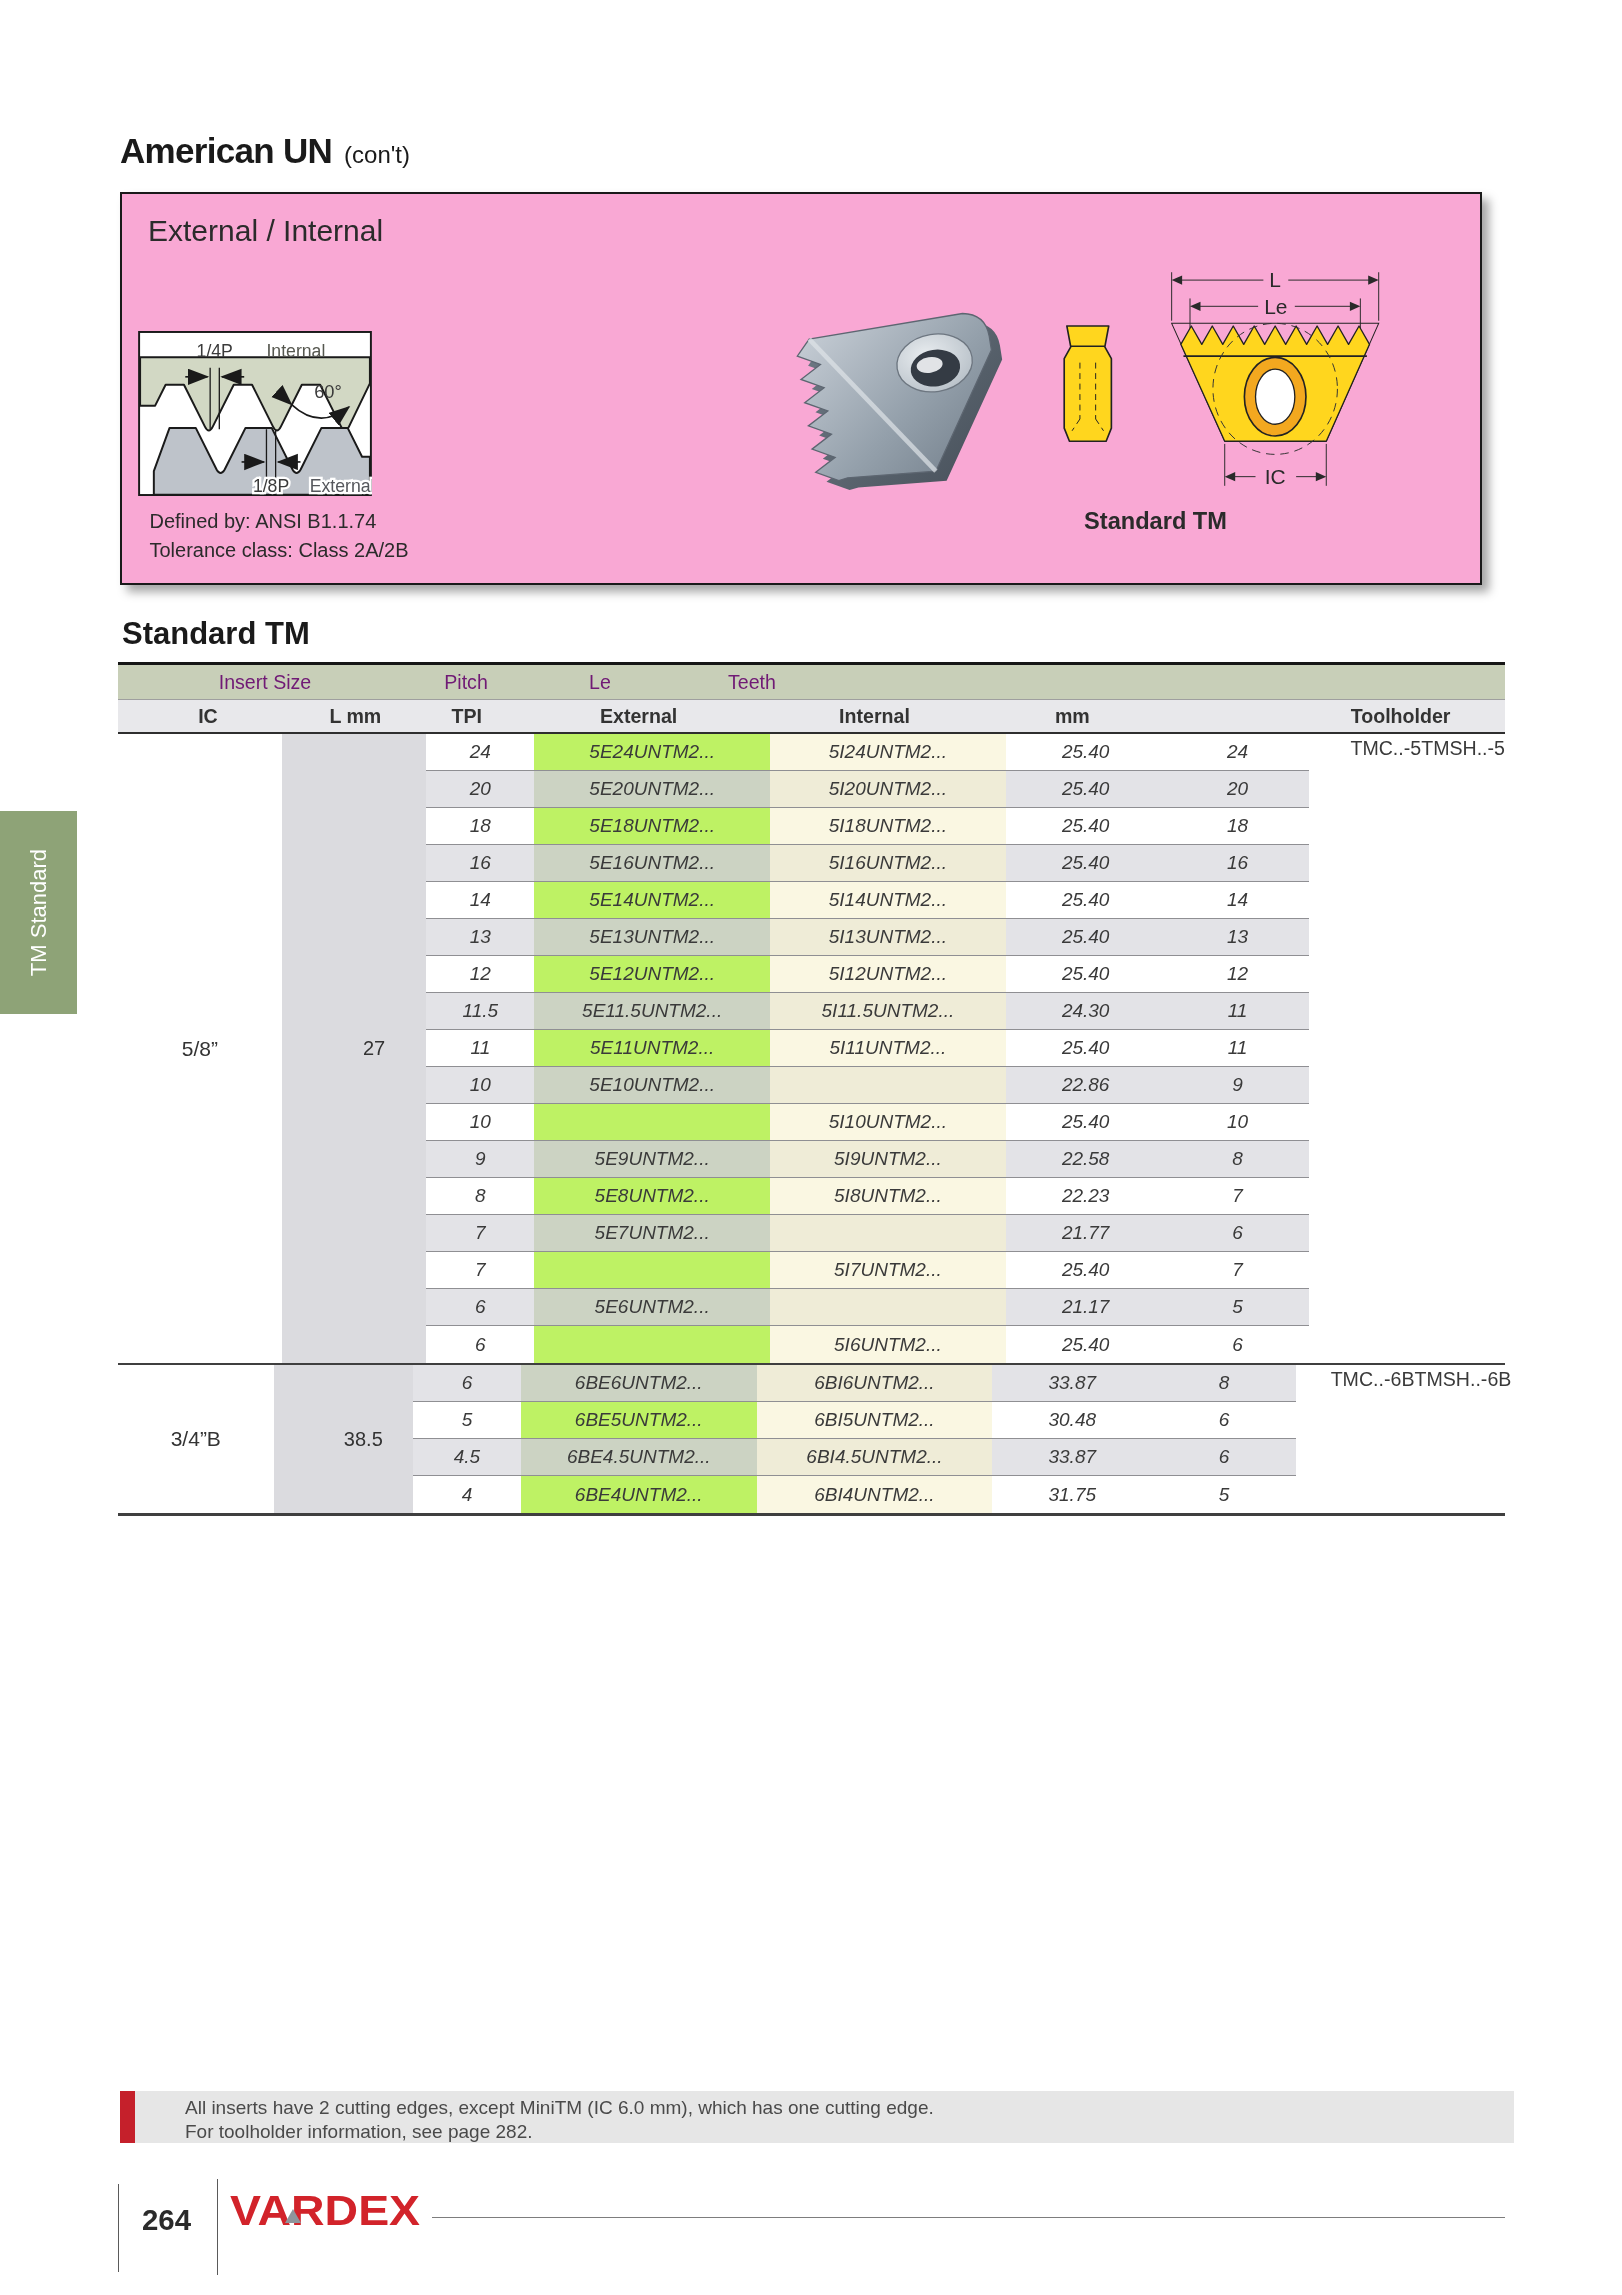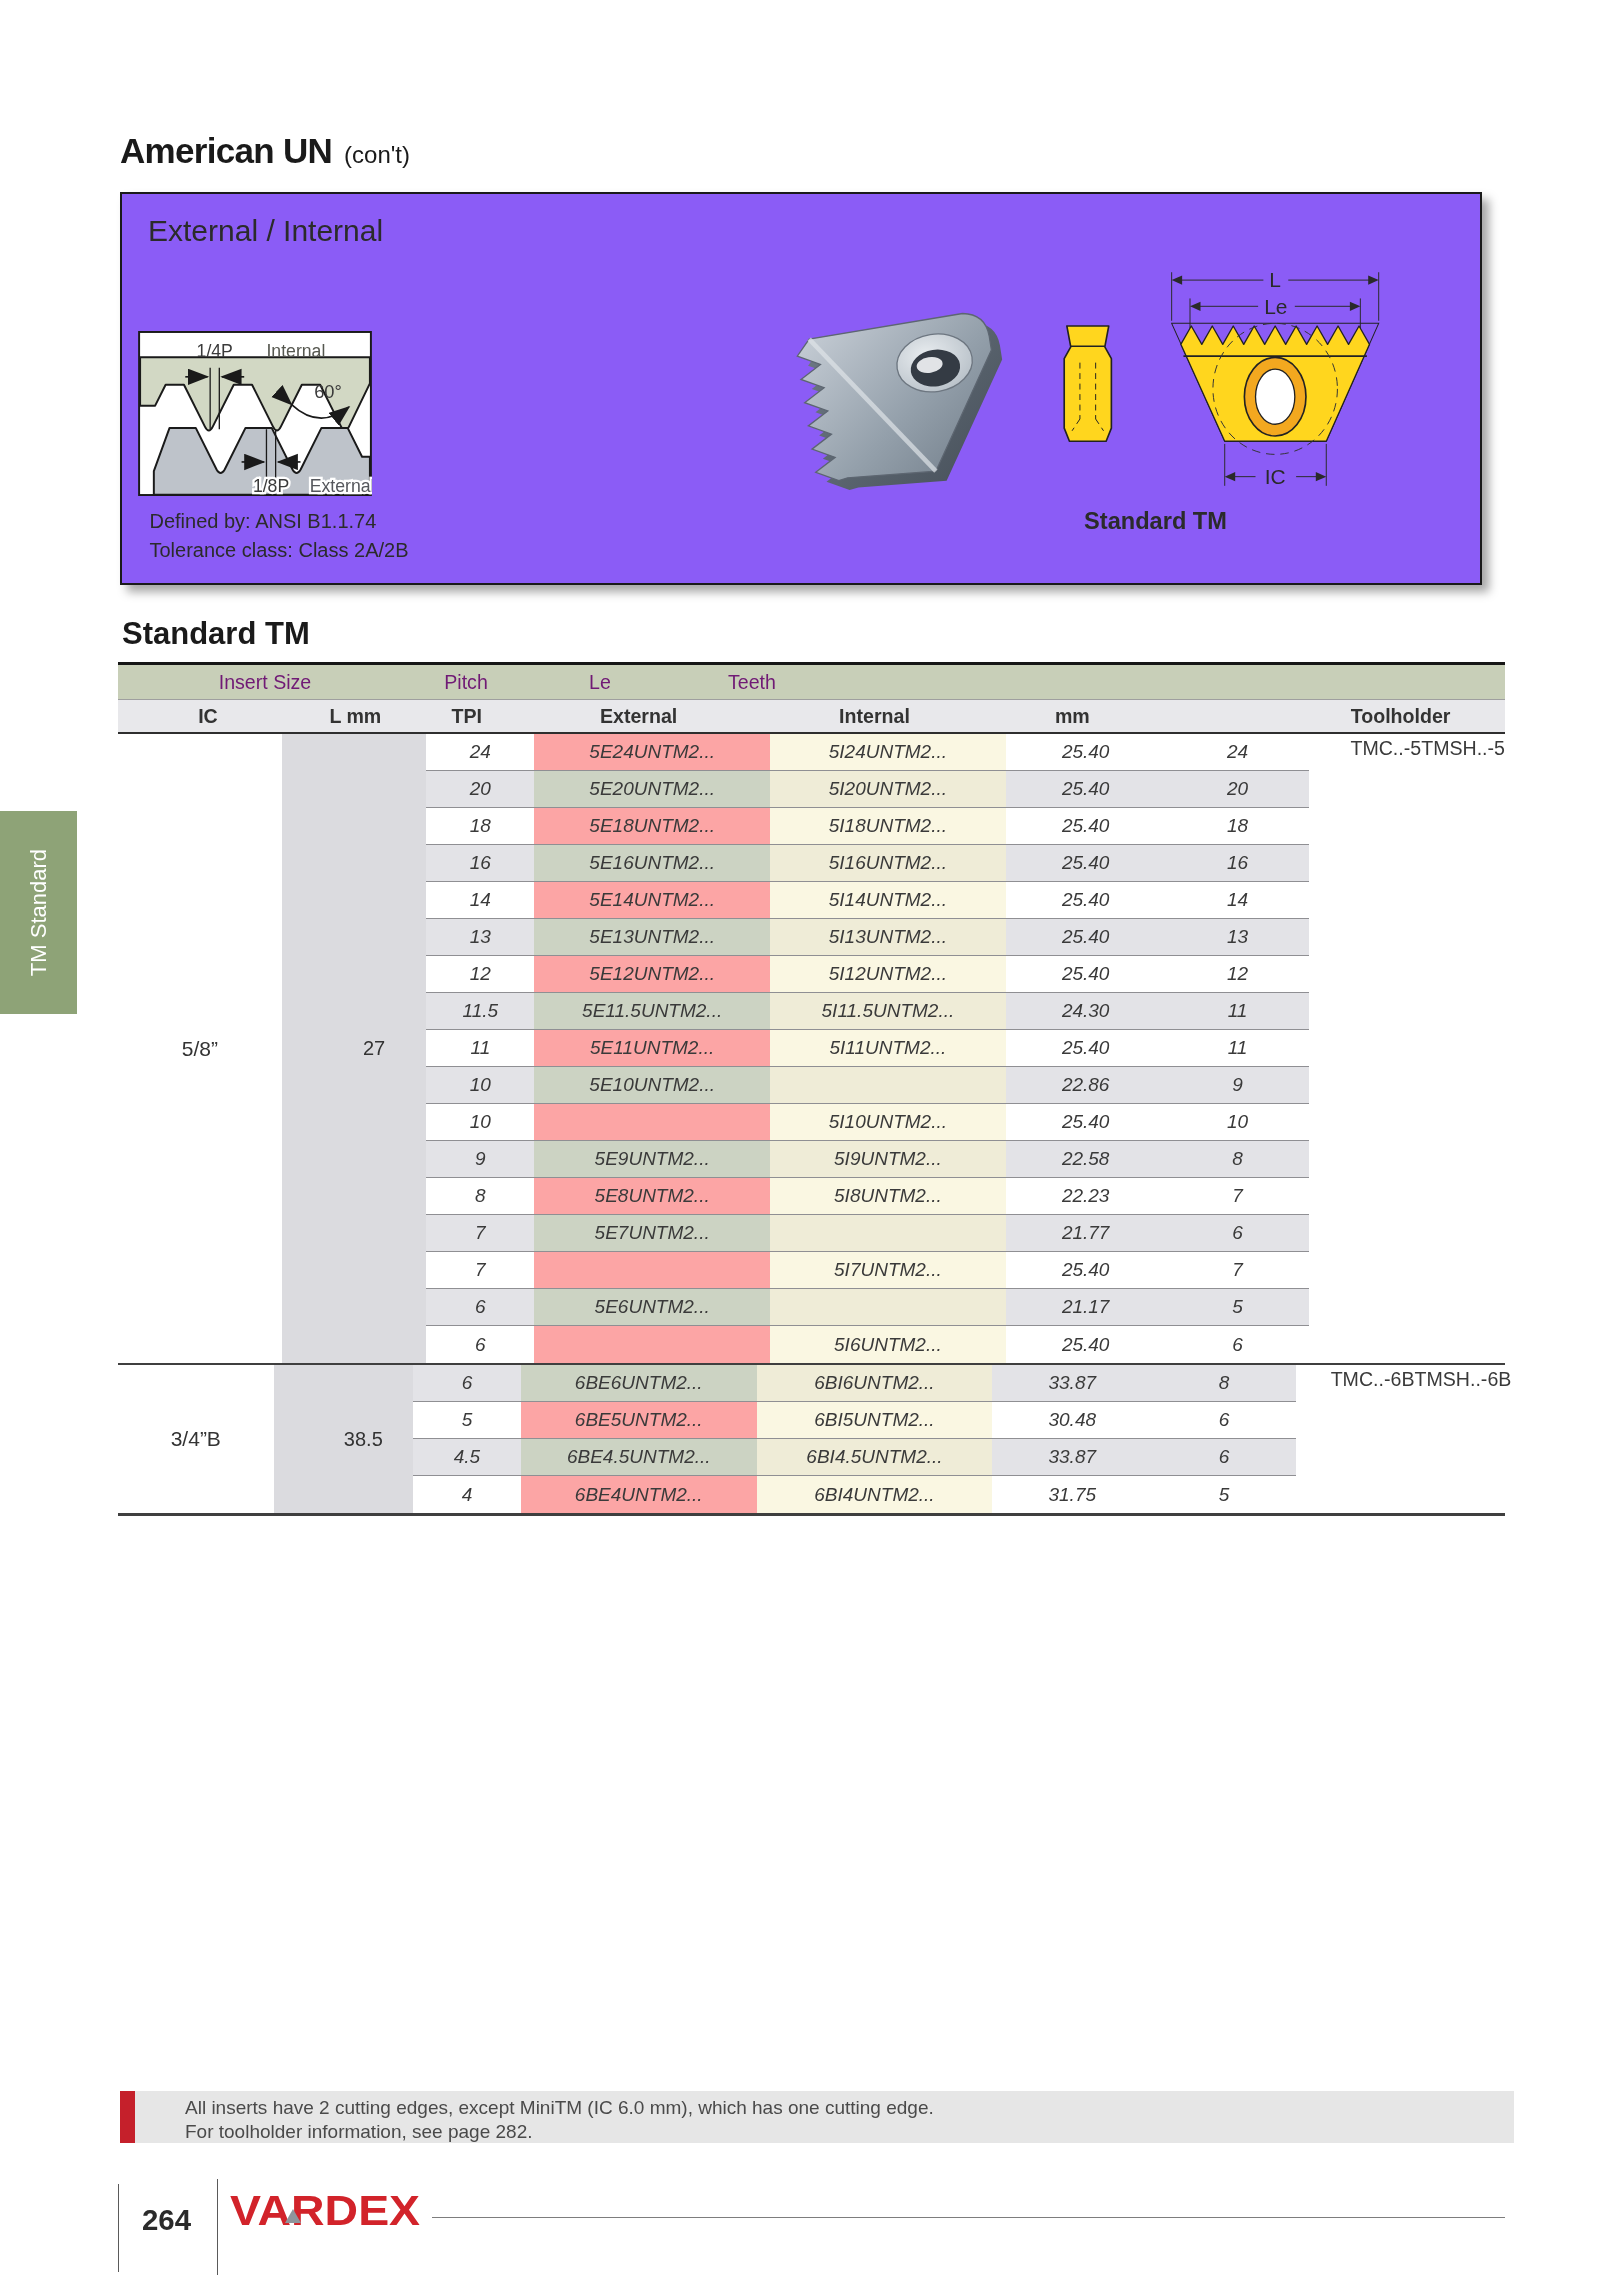--- a/index.html
+++ b/index.html
@@ -9,7 +9,7 @@
   #title{position:absolute;left:120px;top:131px;font-size:35px;font-weight:bold;color:#1a1a1a;letter-spacing:-0.7px;}
   #title .suffix{font-size:24px;font-weight:normal;color:#1a1a1a;letter-spacing:0;margin-left:12px;}
   
-  #info-box{position:absolute;left:120px;top:192px;width:1358px;height:389px;background:#8b5cf6;
+  #info-box{position:absolute;left:120px;top:192px;width:1358px;height:389px;background:#f9a8d4;
             border:2px solid #1a1a1a;box-shadow:6.5px 6.5px 9.2px rgba(0,0,0,0.35);}
   #info-heading{position:absolute;left:26px;top:19.6px;font-size:30px;color:#2b2b2b;}
   #thread-svg{position:absolute;left:16.4px;top:137px;}

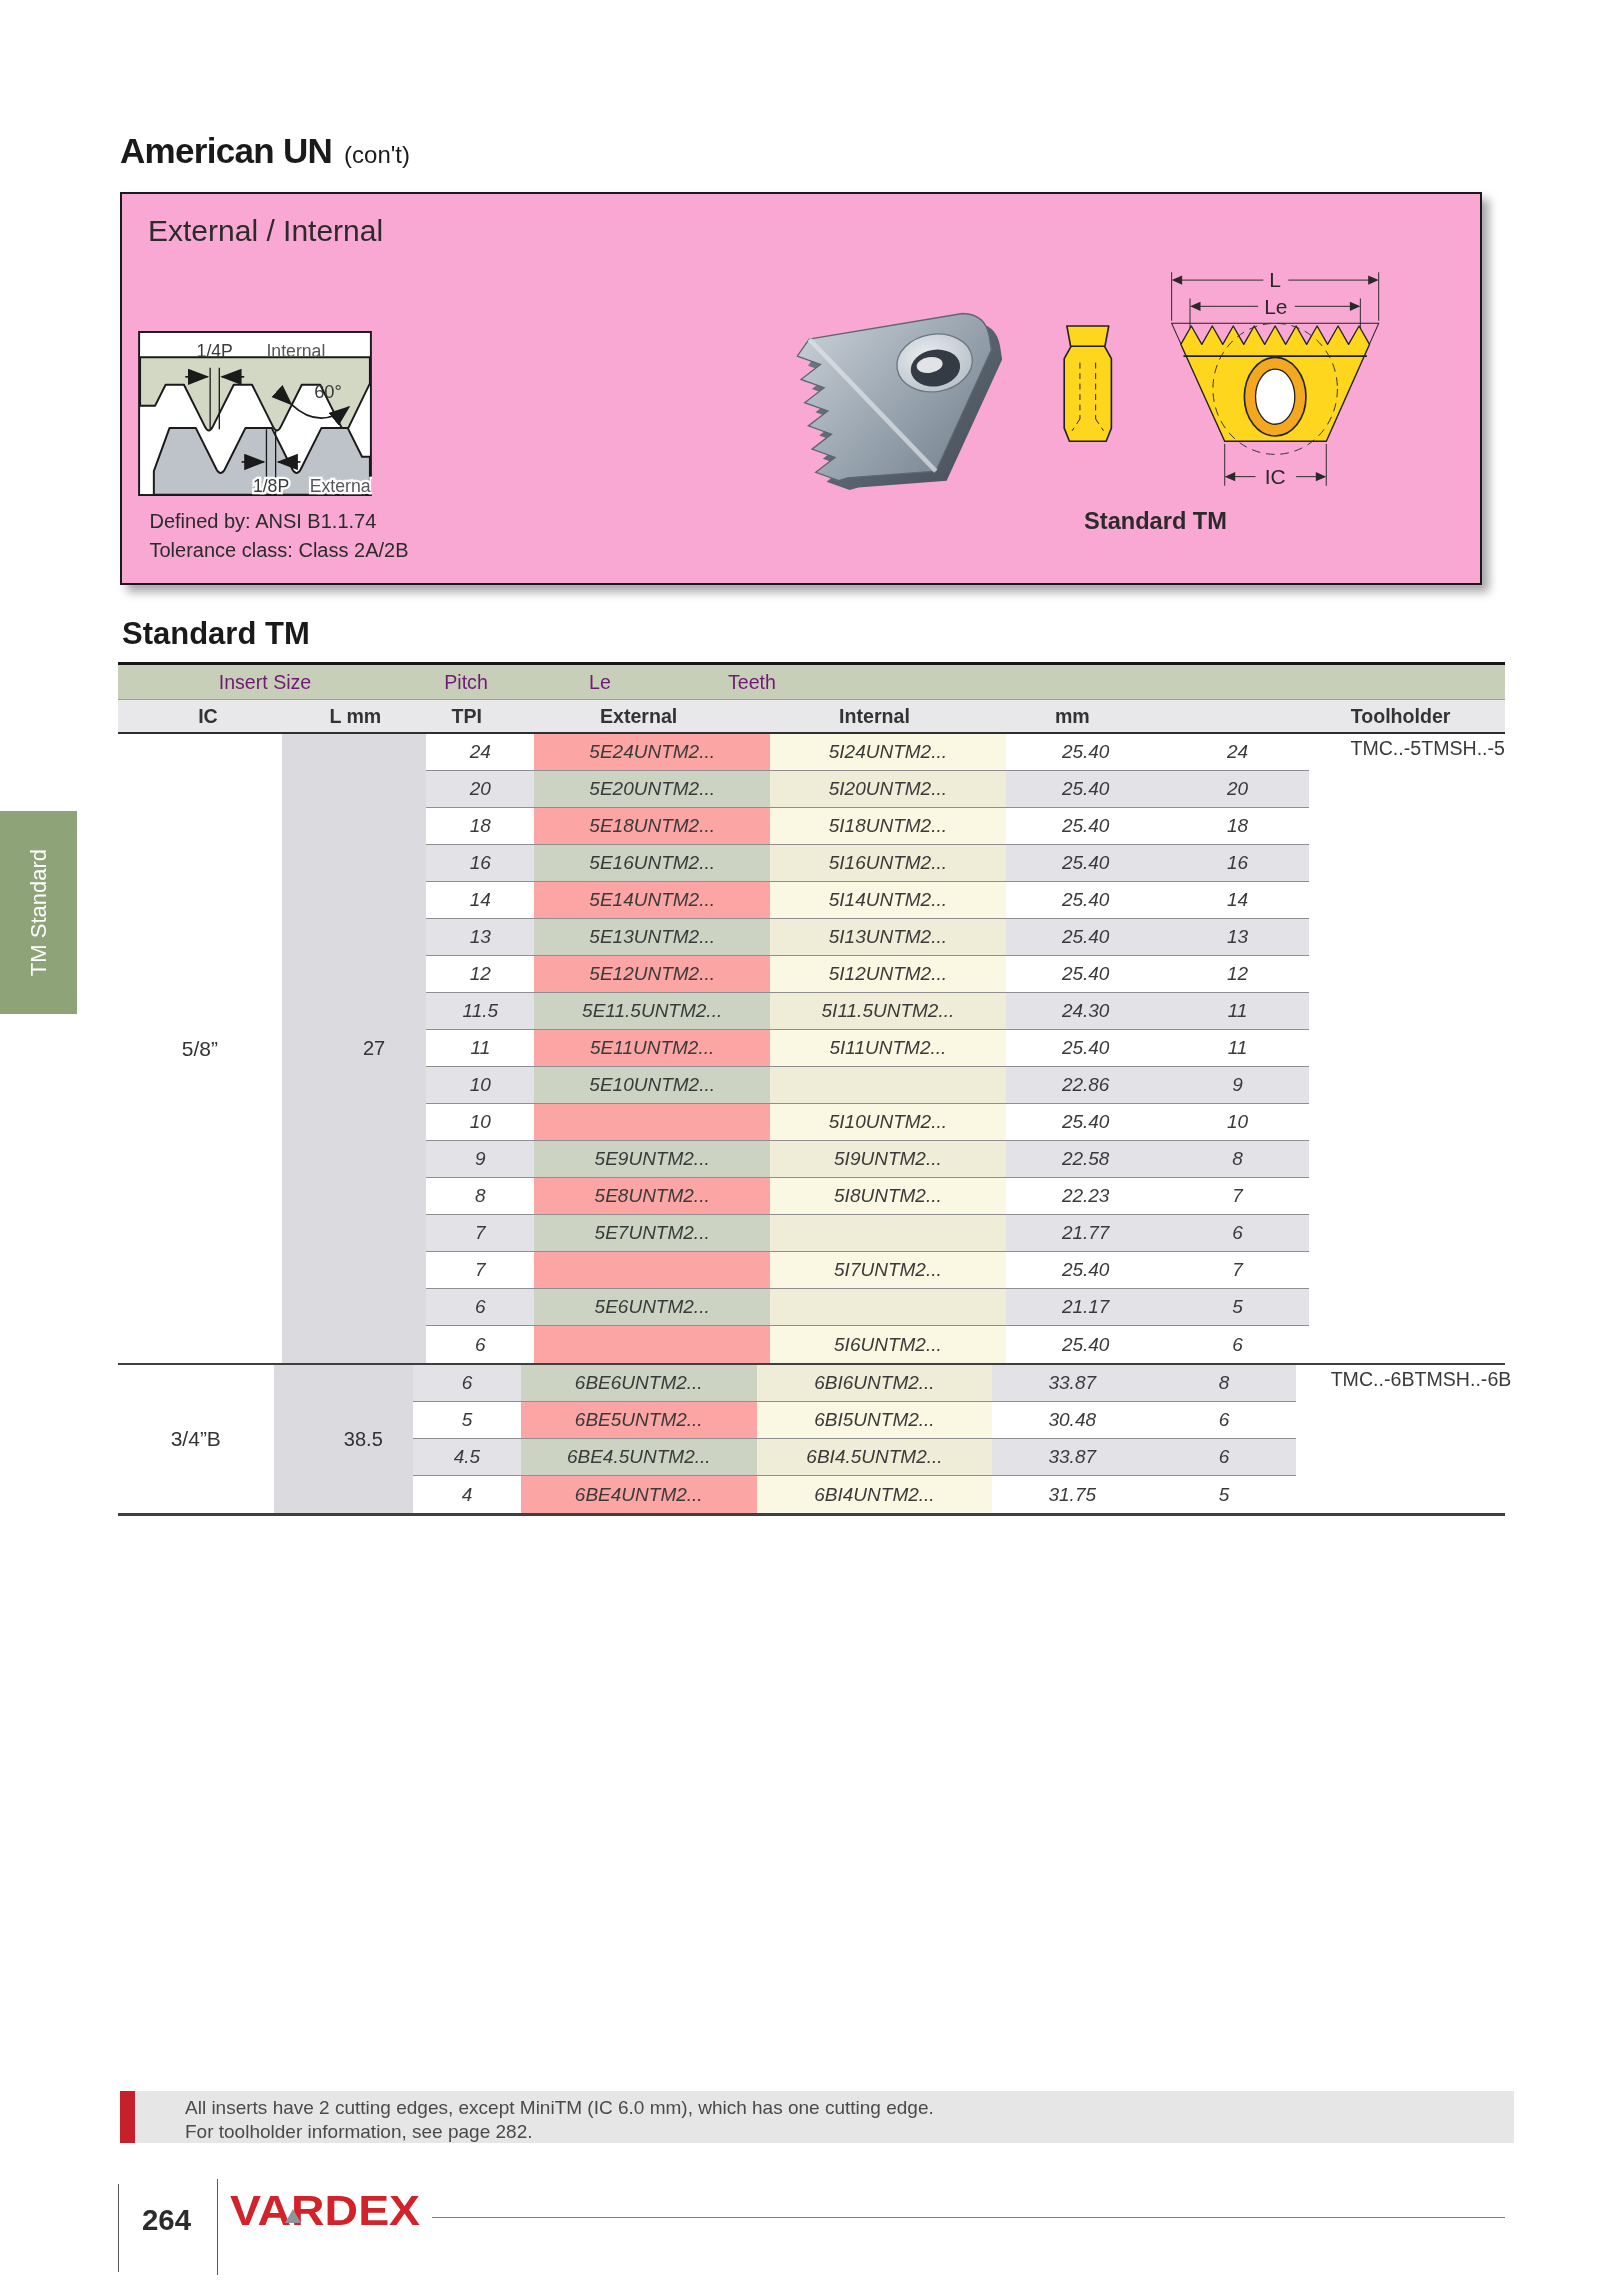--- a/index.html
+++ b/index.html
@@ -41,7 +41,7 @@
   .cell{display:flex;align-items:center;justify-content:center;height:100%;font-size:19px;color:#3a3a3a;}
   .cell.tpi{width:108px}.cell.ext{width:236px}.cell.int{width:236px}.cell.le{width:160px}.cell.teeth{width:144px}
   .row.white .cell{background:#fff}
-  .row.white .cell.ext{background:#fca5a5}
+  .row.white .cell.ext{background:#bef264}
   .row.white .cell.int{background:#faf7e2}
   .row.gray .cell{background:#e3e3e7}
   .row.gray .cell.ext{background:#ccd3c3}

